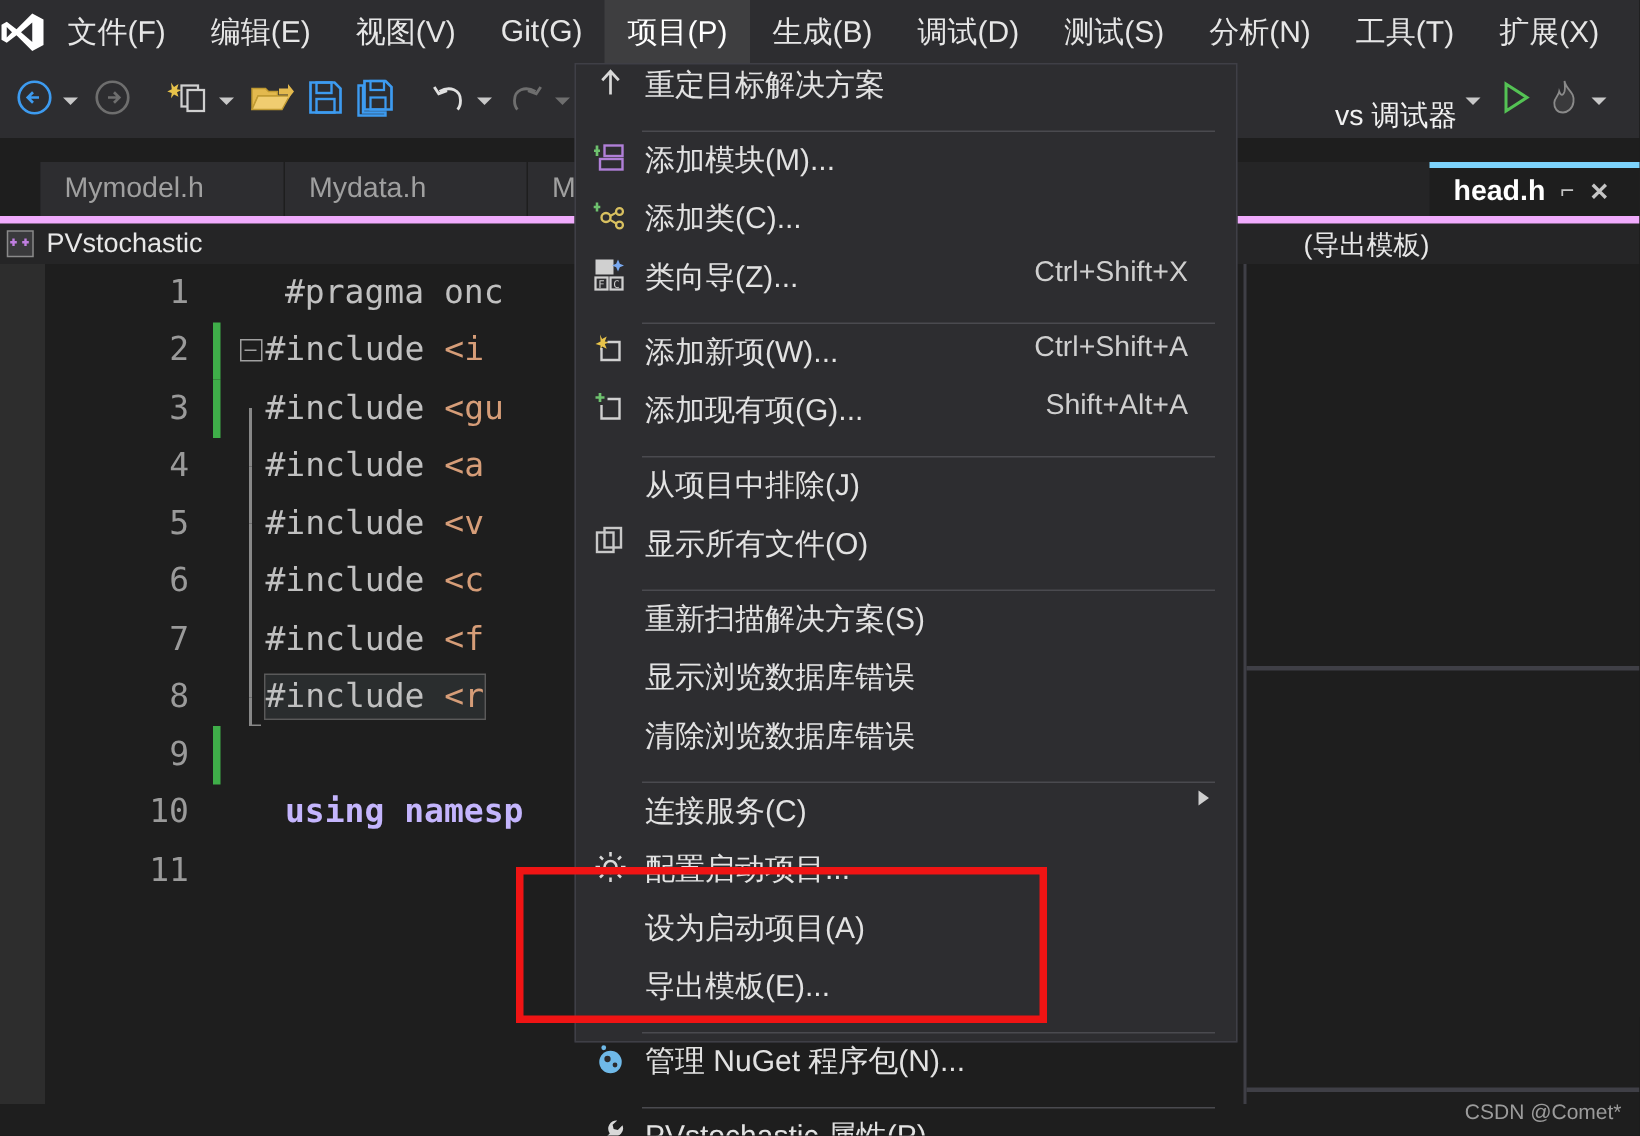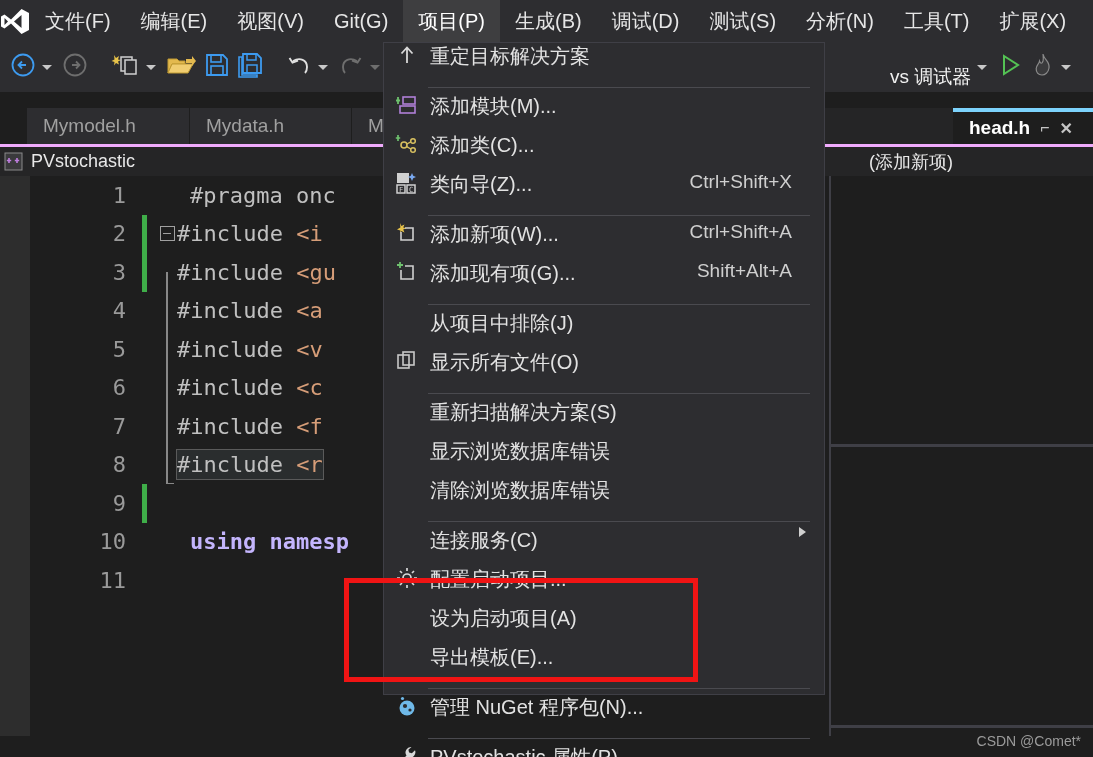--- a/index.html
+++ b/index.html
@@ -115,7 +115,7 @@
     position: absolute; left: 0; top: 144px;
     width: 1093px; height: 32px;
     background: #252526;
-    border-top: 3px solid #f0abfc;
+    border-top: 5px solid #f0abfc;
     display: flex; align-items: center;
   }
   #navbar-left {

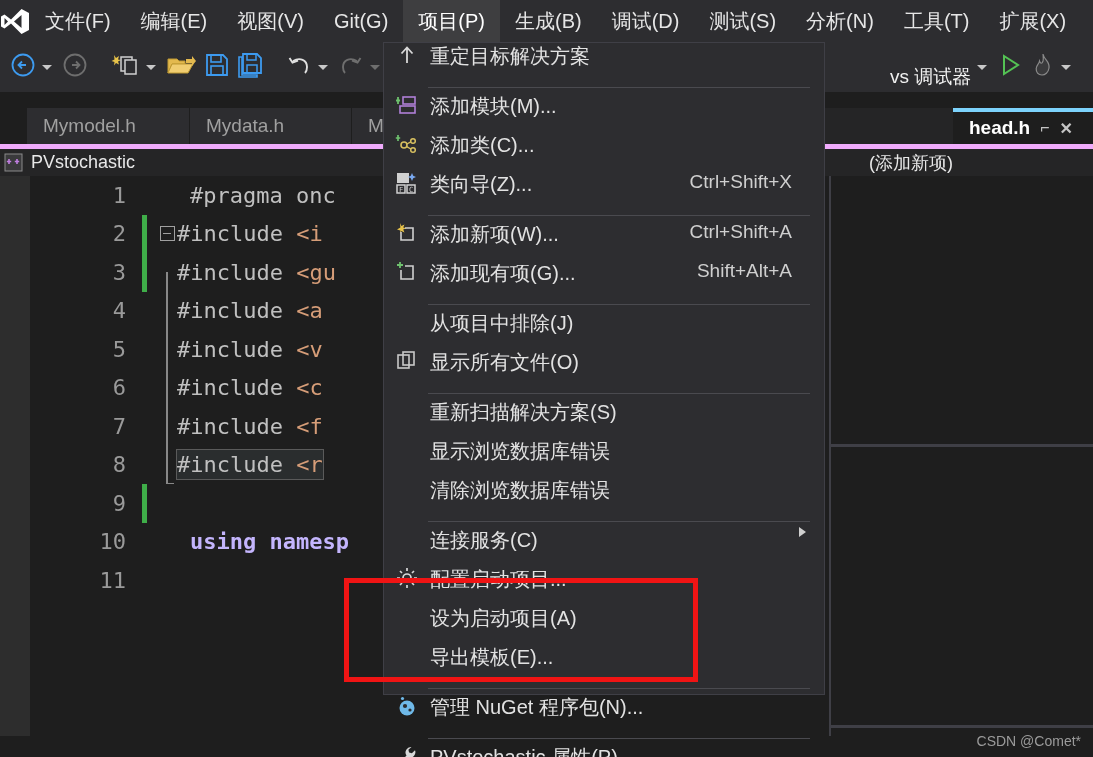--- a/index.html
+++ b/index.html
@@ -464,7 +464,7 @@
       <span class="nav-text">PVstochastic</span>
     </div>
     <div id="navbar-right">
-      <span class="nav-text">(添加新项)</span>
+      <span class="nav-text">(导出模板)</span>
     </div>
   </div>
 

